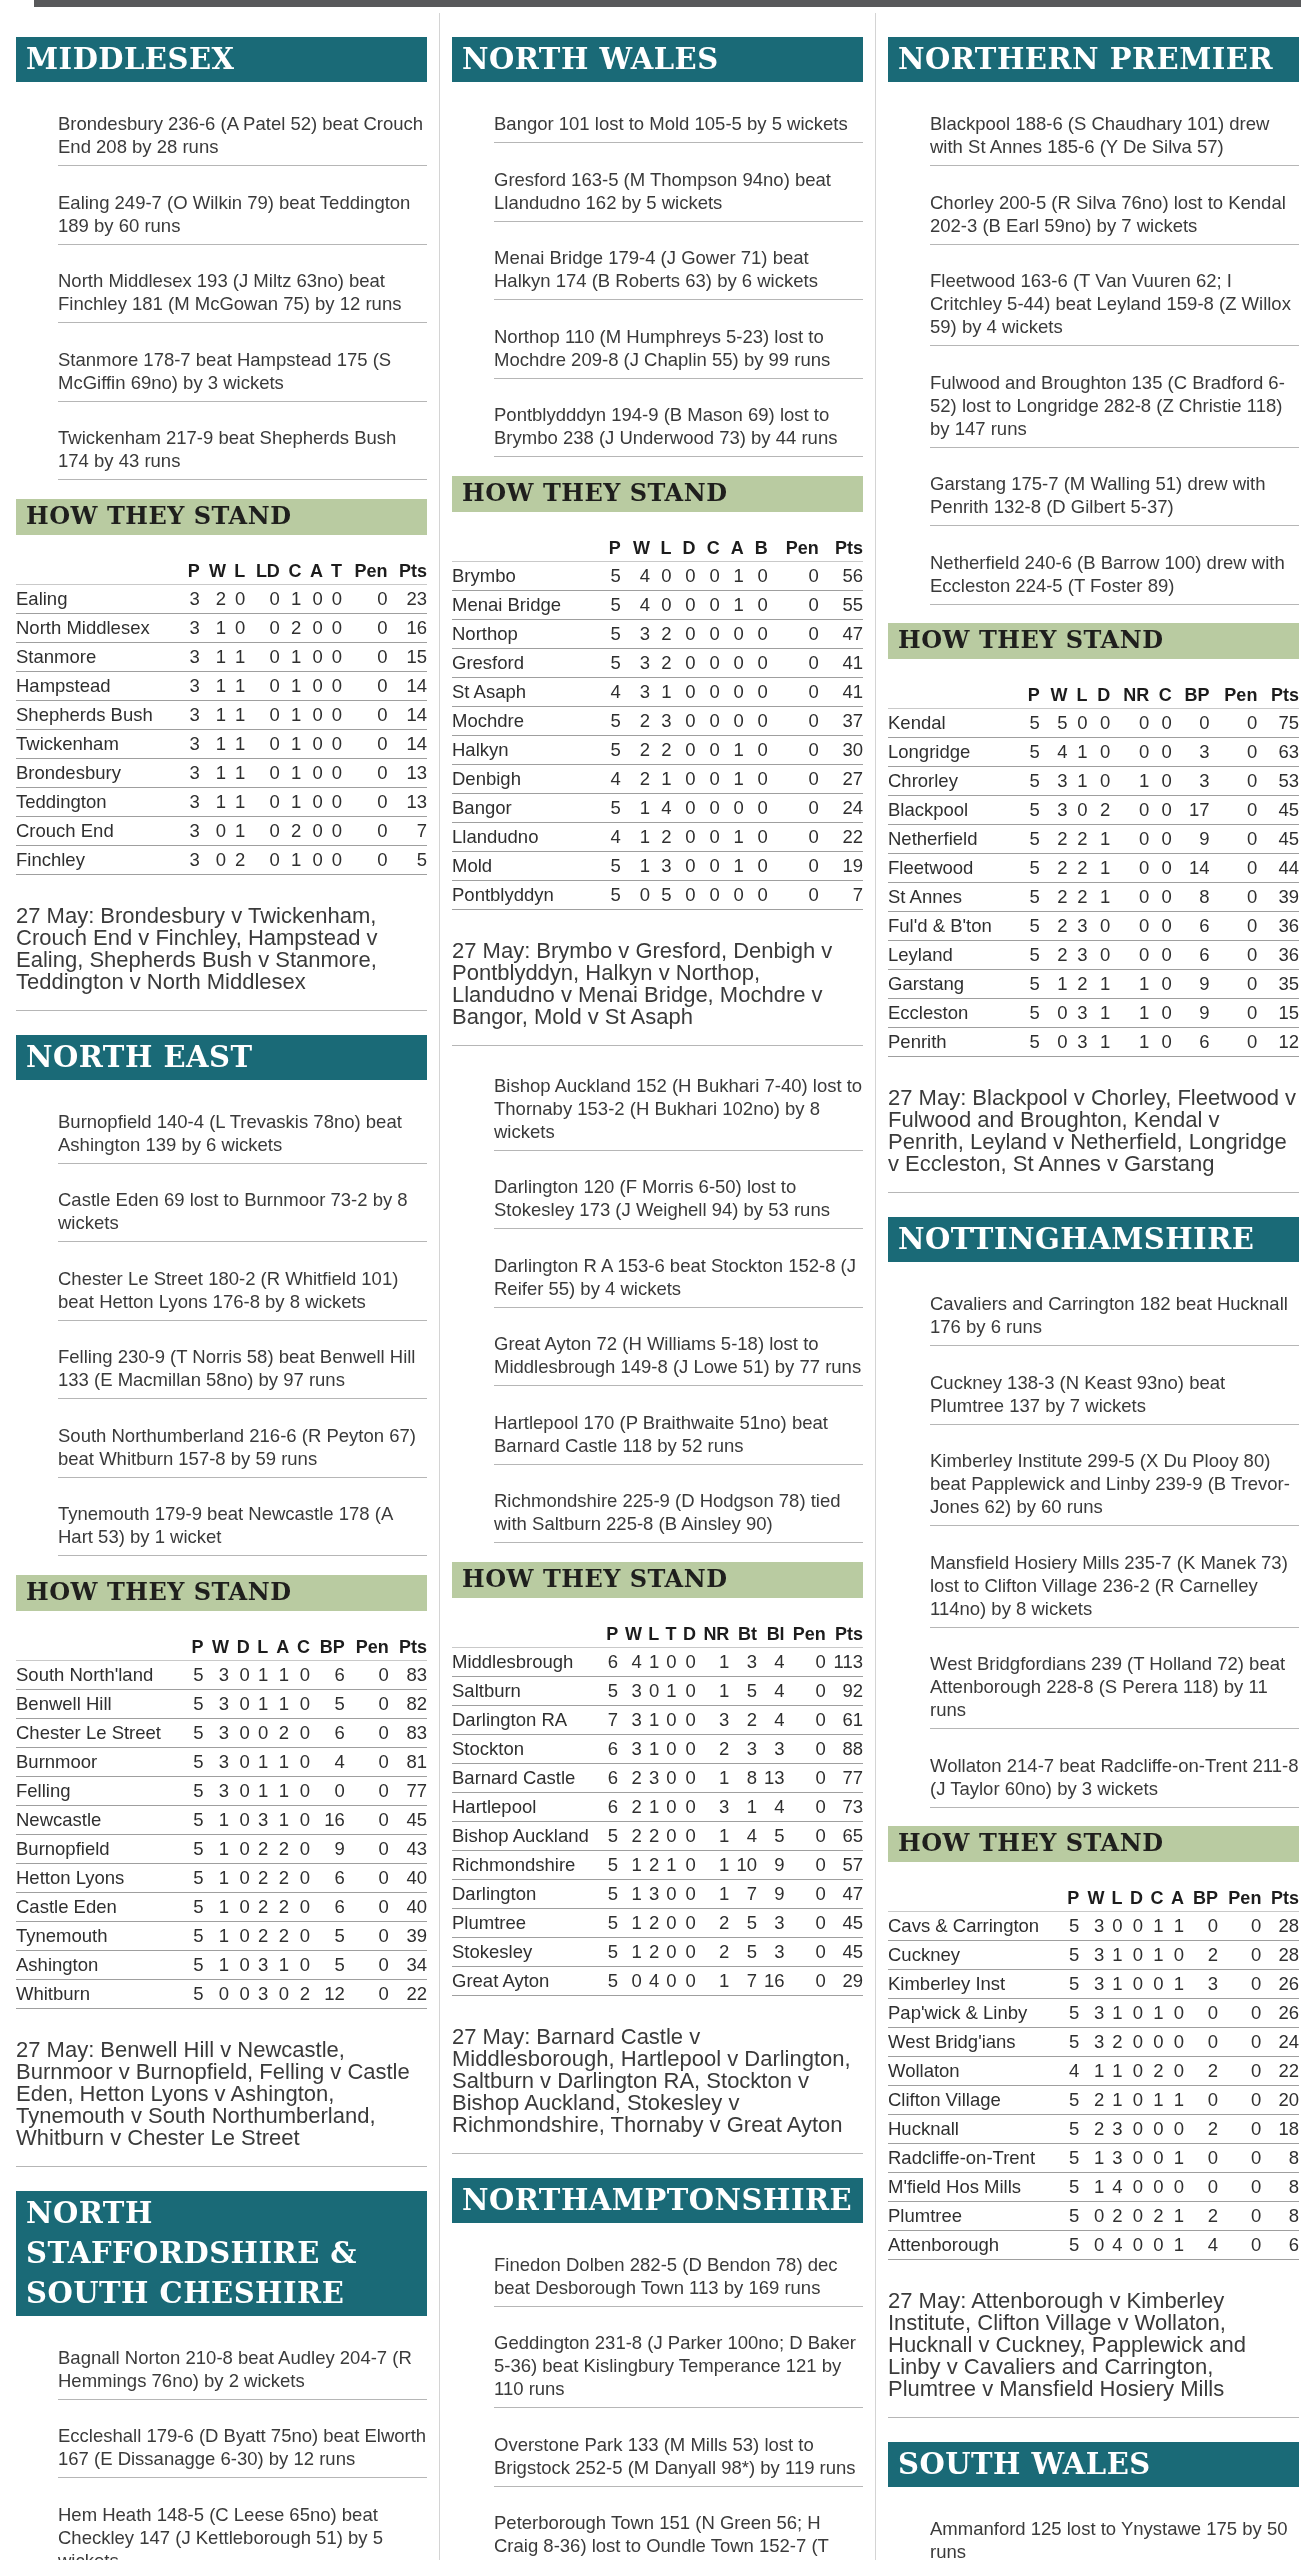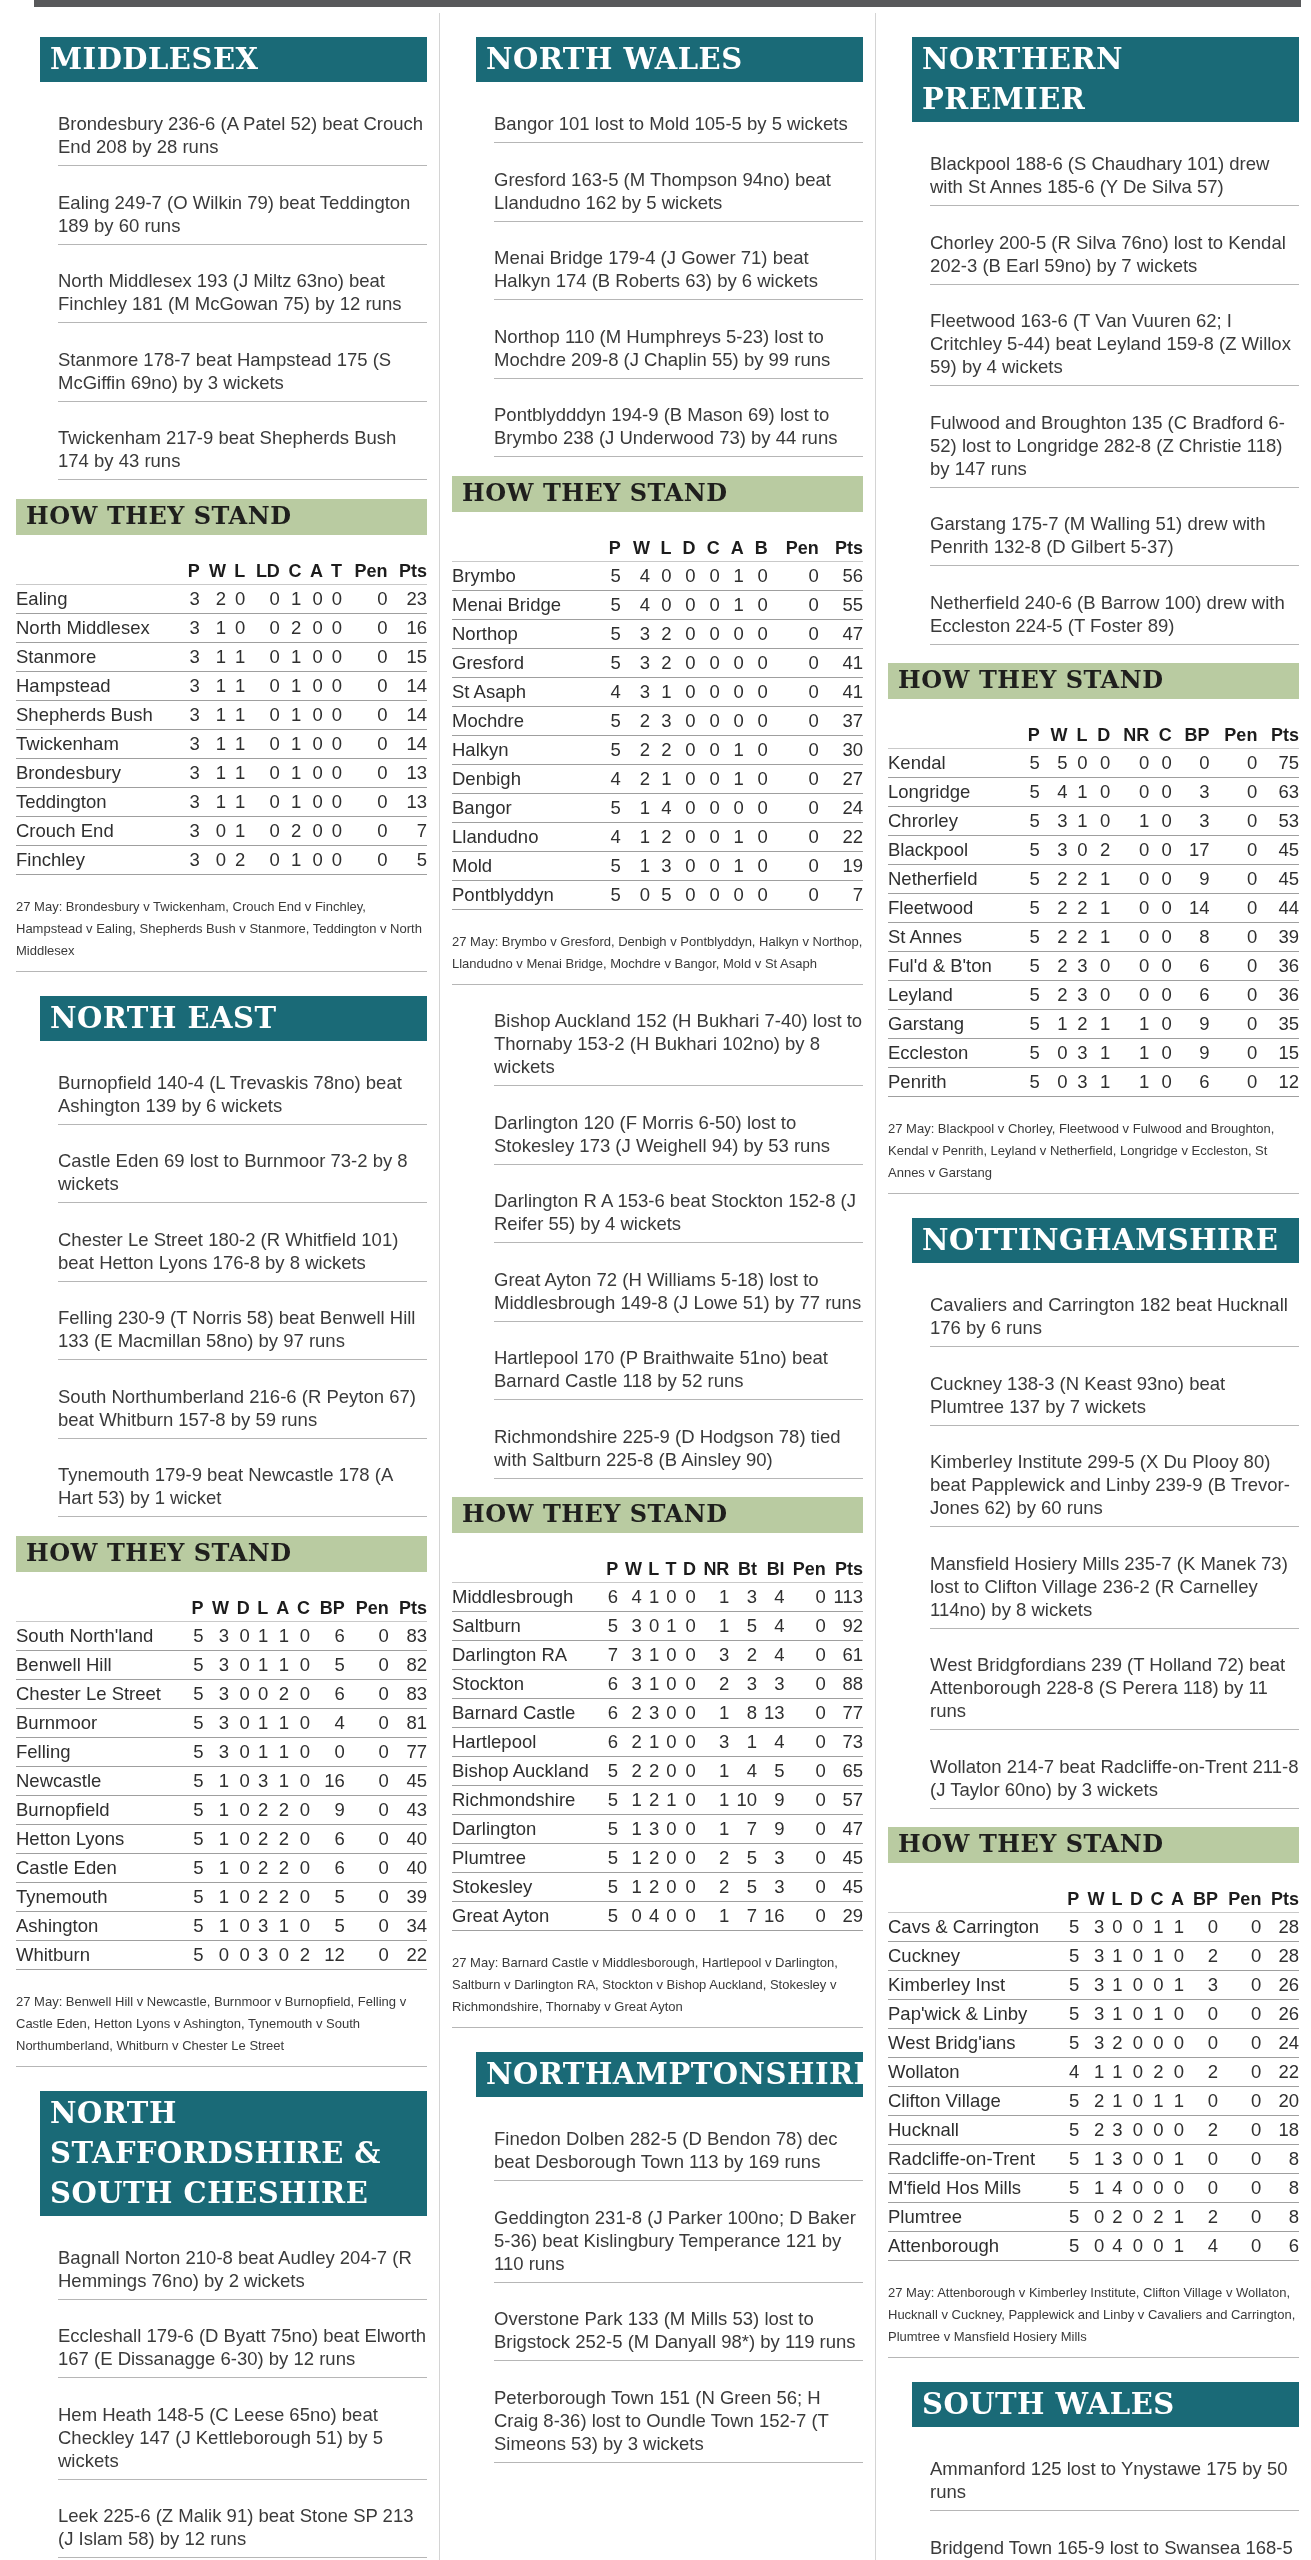--- a/index.html
+++ b/index.html
@@ -11,7 +11,7 @@
   .vsep{flex:0 0 1px;align-self:stretch;background:#d4d4d4;margin:0 12px;}
   .sec{margin-bottom:6px;}
   .sec-h{background:var(--hdr,#1a6a77);color:#ffffff;font-family:"DejaVu Serif",serif;
-         font-weight:bold;font-size:29px;line-height:40px;padding:2px 10px 3px;letter-spacing:.5px;margin-left:24px;}
+         font-weight:bold;font-size:29px;line-height:40px;padding:2px 10px 3px;letter-spacing:.5px;}
   .res{font-size:18.5px;line-height:23px;padding:6px 0 7px;border-bottom:1px solid #b6b6b6;color:#3a3a3a;margin-left:42px;}
   .sub-h{background:var(--sub,#b9cba1);color:#1f1f1d;font-family:"DejaVu Serif",serif;
          font-weight:bold;font-size:24px;line-height:30px;padding:2px 10px 4px;margin-top:10px;letter-spacing:.5px;}

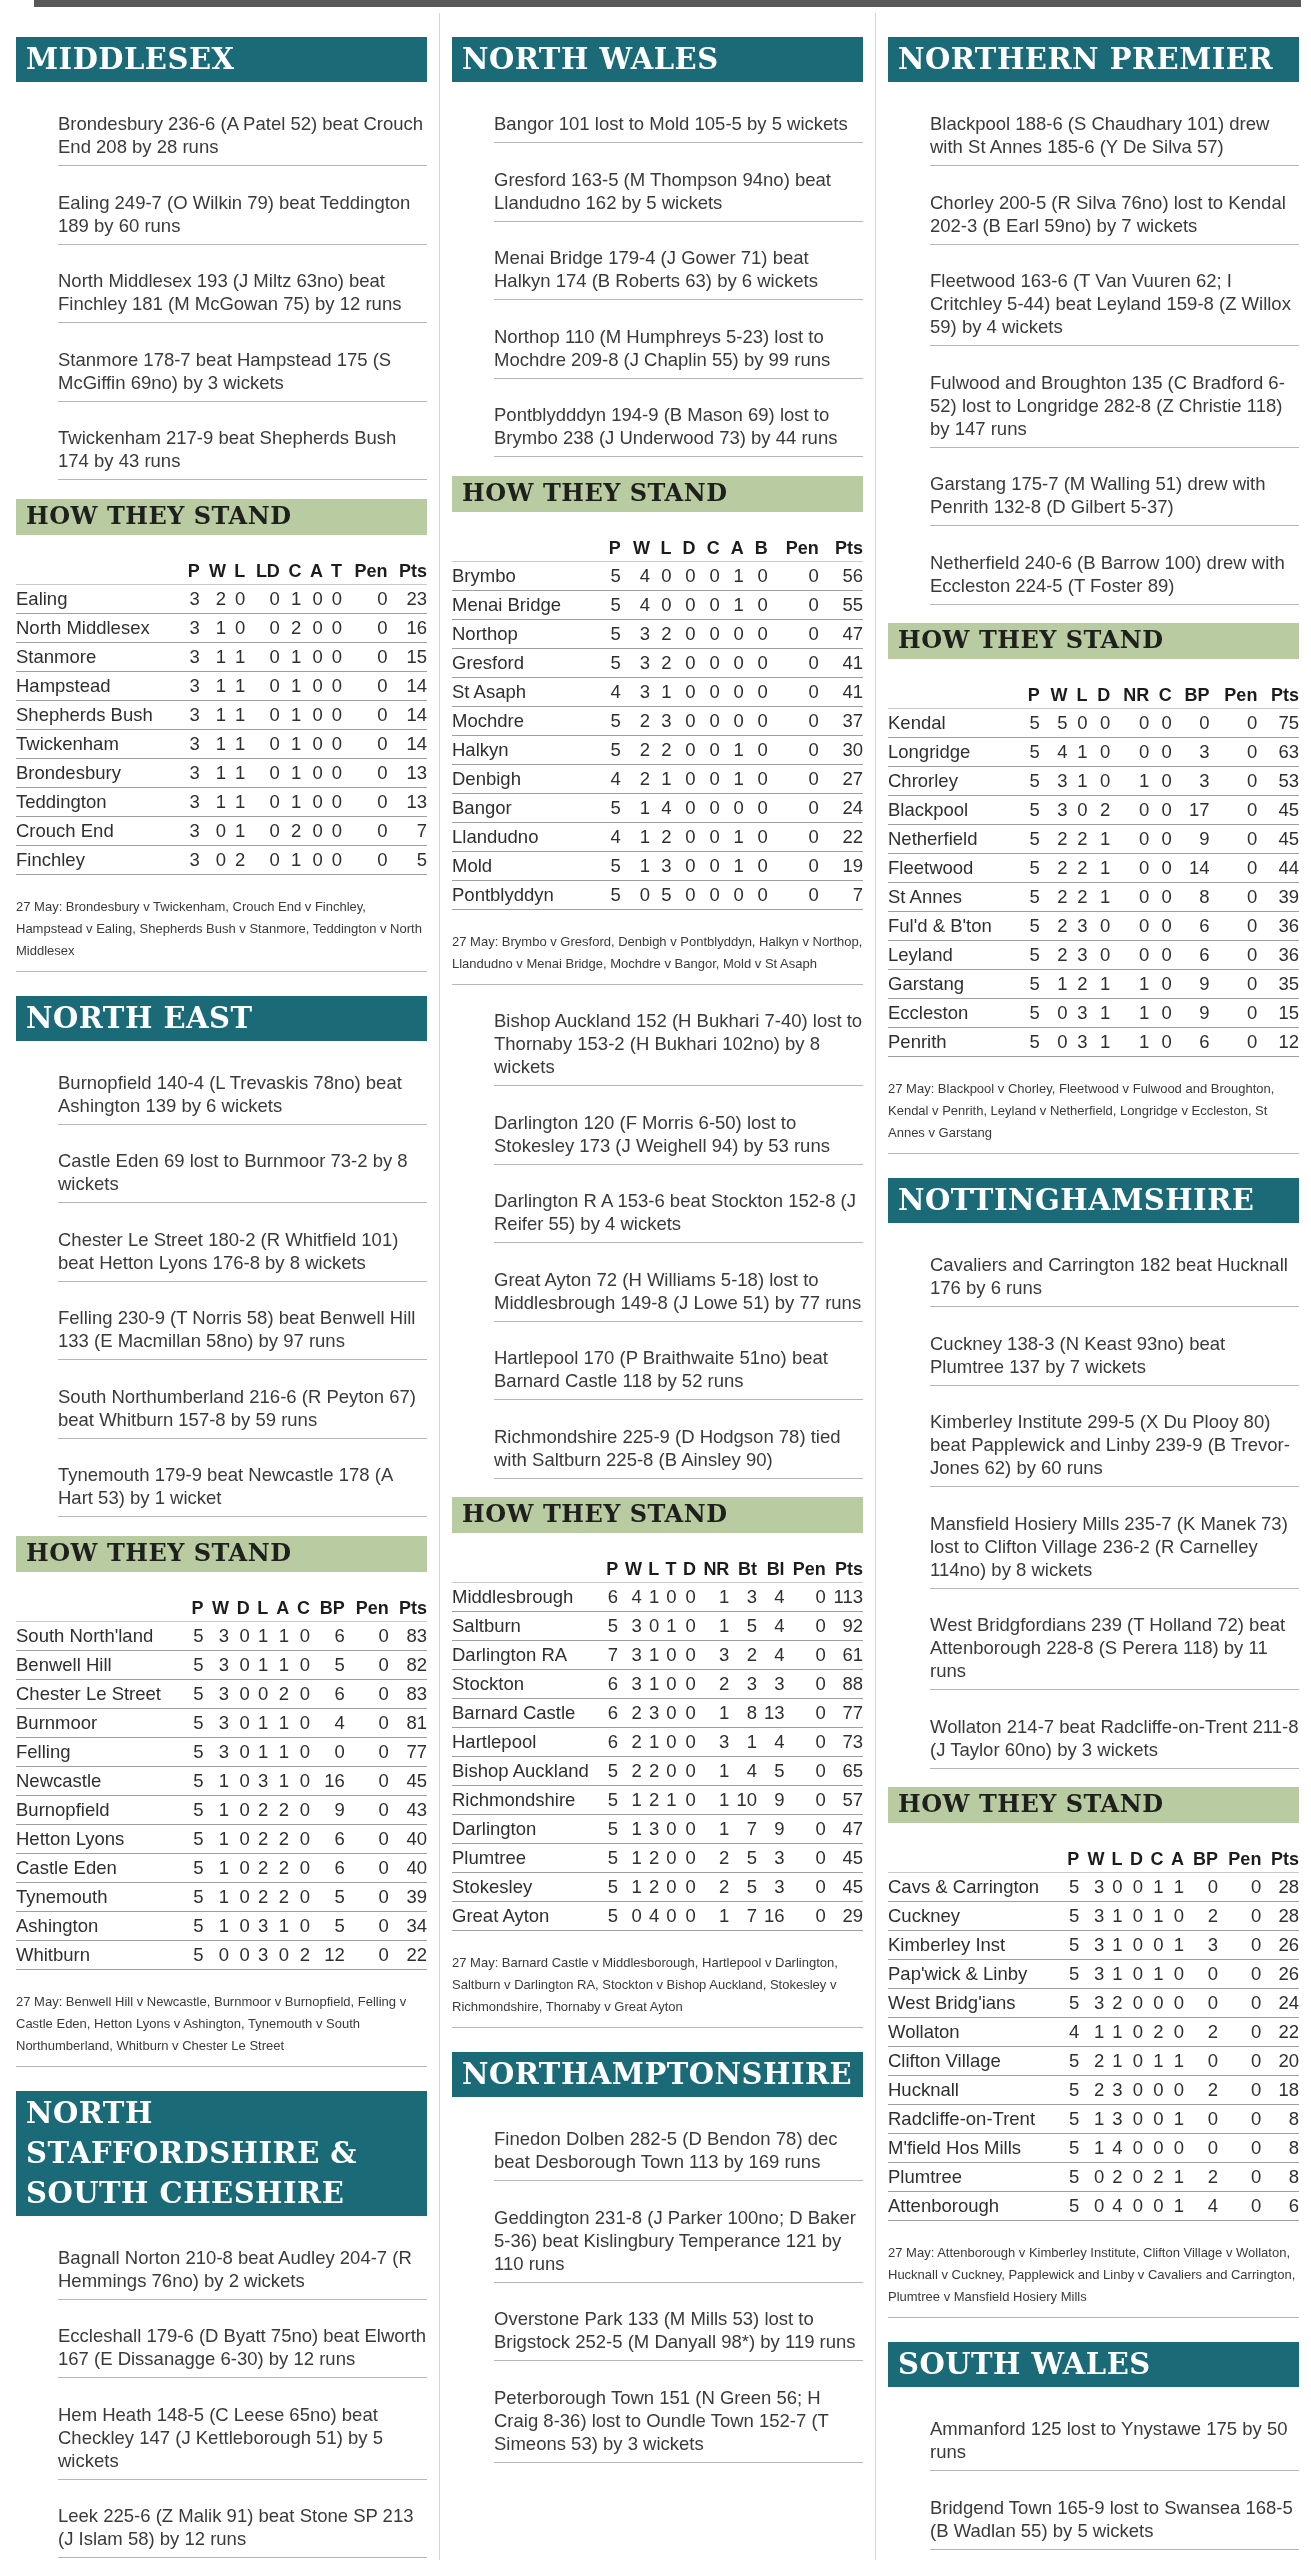--- a/index.html
+++ b/index.html
@@ -22,7 +22,7 @@
   table.stand td.team{text-align:left;padding-left:0;overflow:hidden;text-overflow:ellipsis;max-width:170px;}
   table.stand tbody tr{border-bottom:1px solid #9f9f9f;}
   table.stand thead tr{border-bottom:1px solid #c9c9c9;}
-  .fix{font-size:13px;line-height:22px;color:#3a3a3a;padding:8px 0 9px;border-bottom:1px solid #b6b6b6;}
+  .fix{font-size:22px;line-height:22px;color:#3a3a3a;padding:8px 0 17px;border-bottom:1px solid #b6b6b6;}
 </style>
 </head>
 <body>

